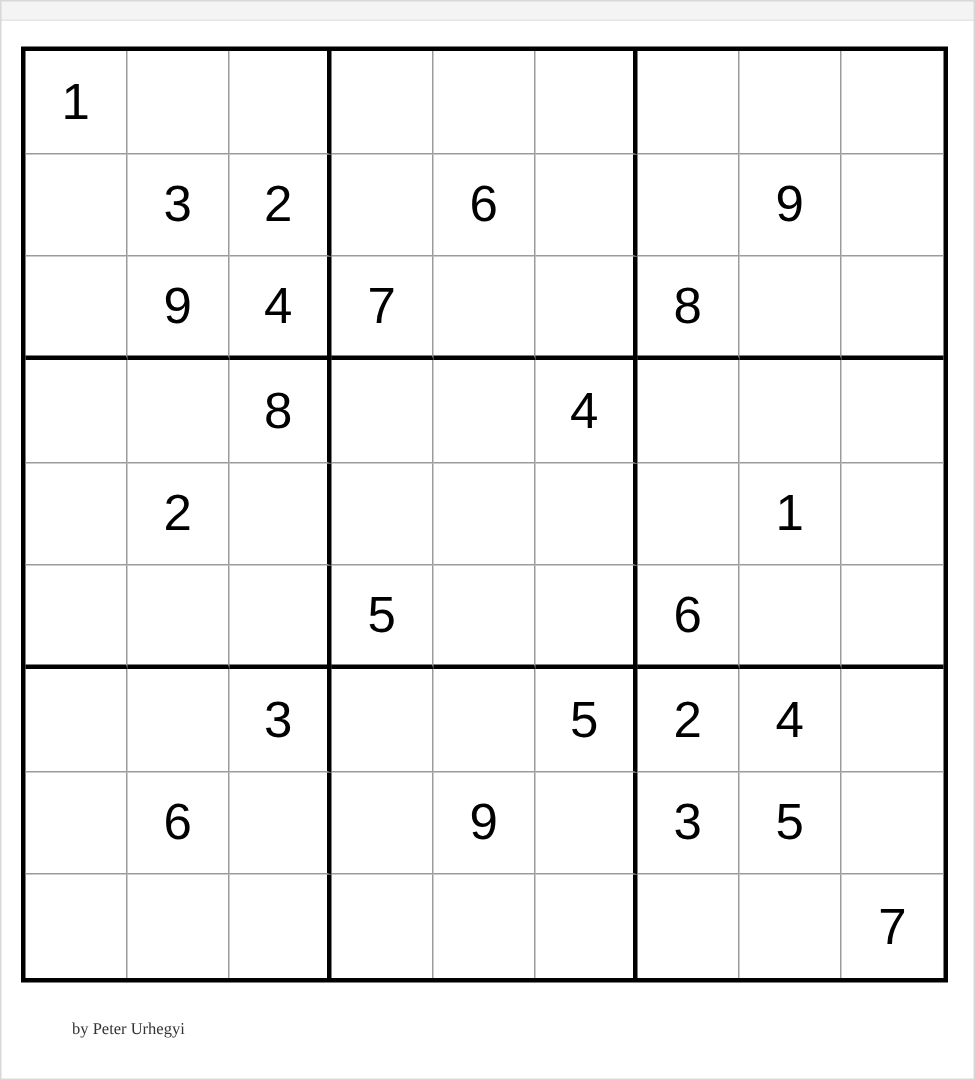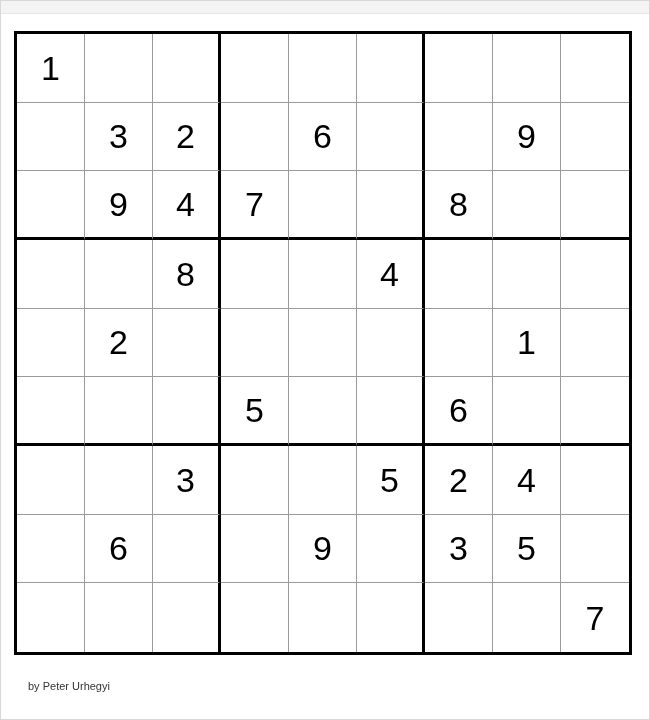--- a/index.html
+++ b/index.html
@@ -79,11 +79,11 @@
 
   #credit {
     position: absolute;
-    left: 28px;
+    left: 48px;
     top: 666px;
     font-size: 11px;
     color: #333333;
-    font-family: Liberation Sans, sans-serif;
+    font-family: Liberation Serif, serif;
     white-space: nowrap;
   }
 </style>

